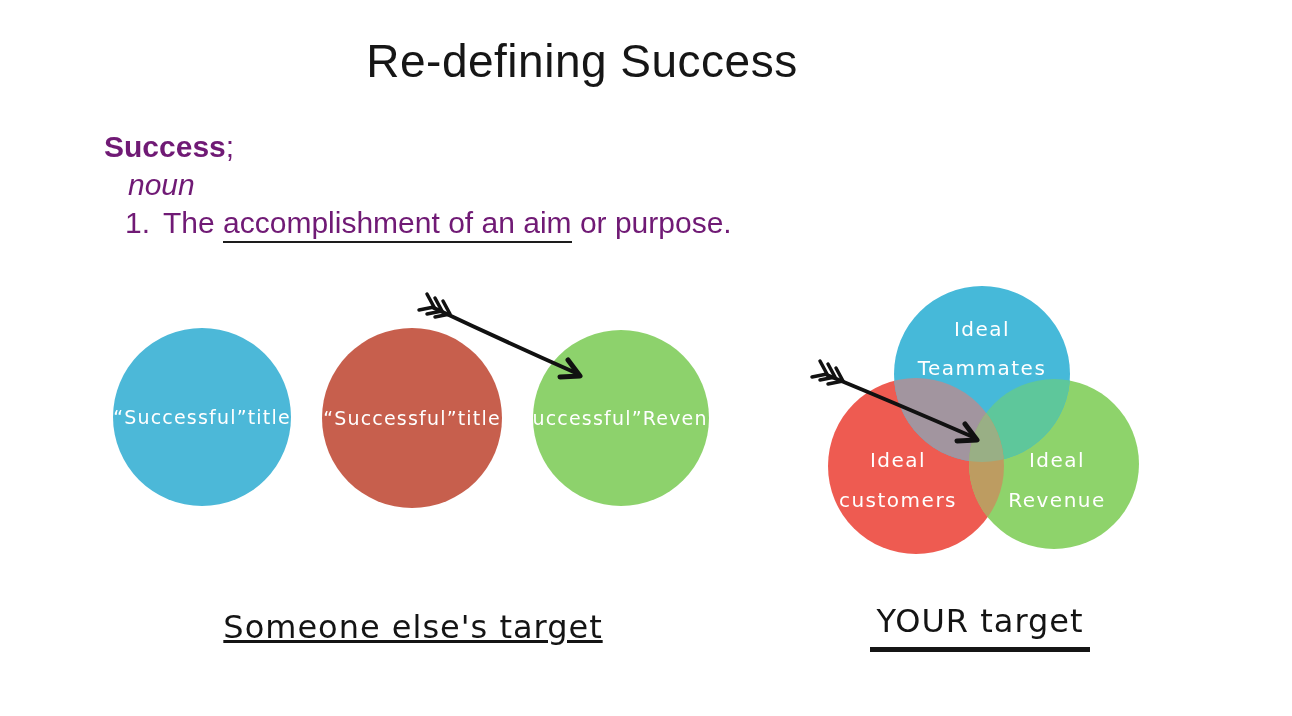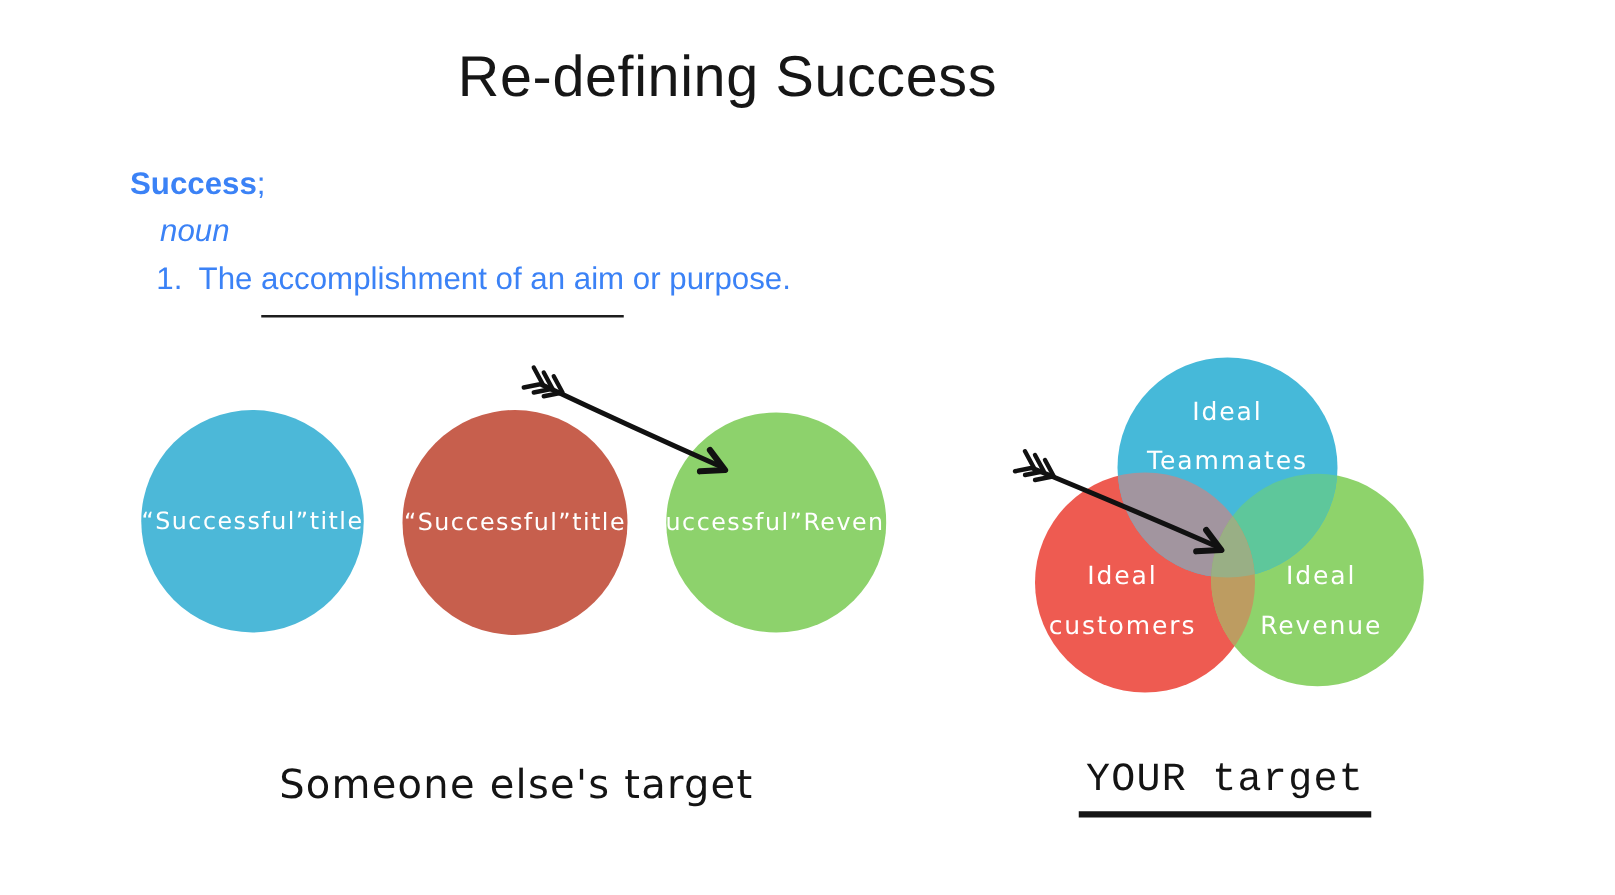--- a/index.html
+++ b/index.html
@@ -20,7 +20,7 @@
   
   .definition{
     position:absolute;top:128px;left:104px;
-    font-size:25px;color:#3b82f6;line-height:38px;
+    font-size:30px;color:#701a75;line-height:38px;
   }
   .definition .term{font-weight:700;}
   .definition .pos{font-style:italic;margin-left:24px;}

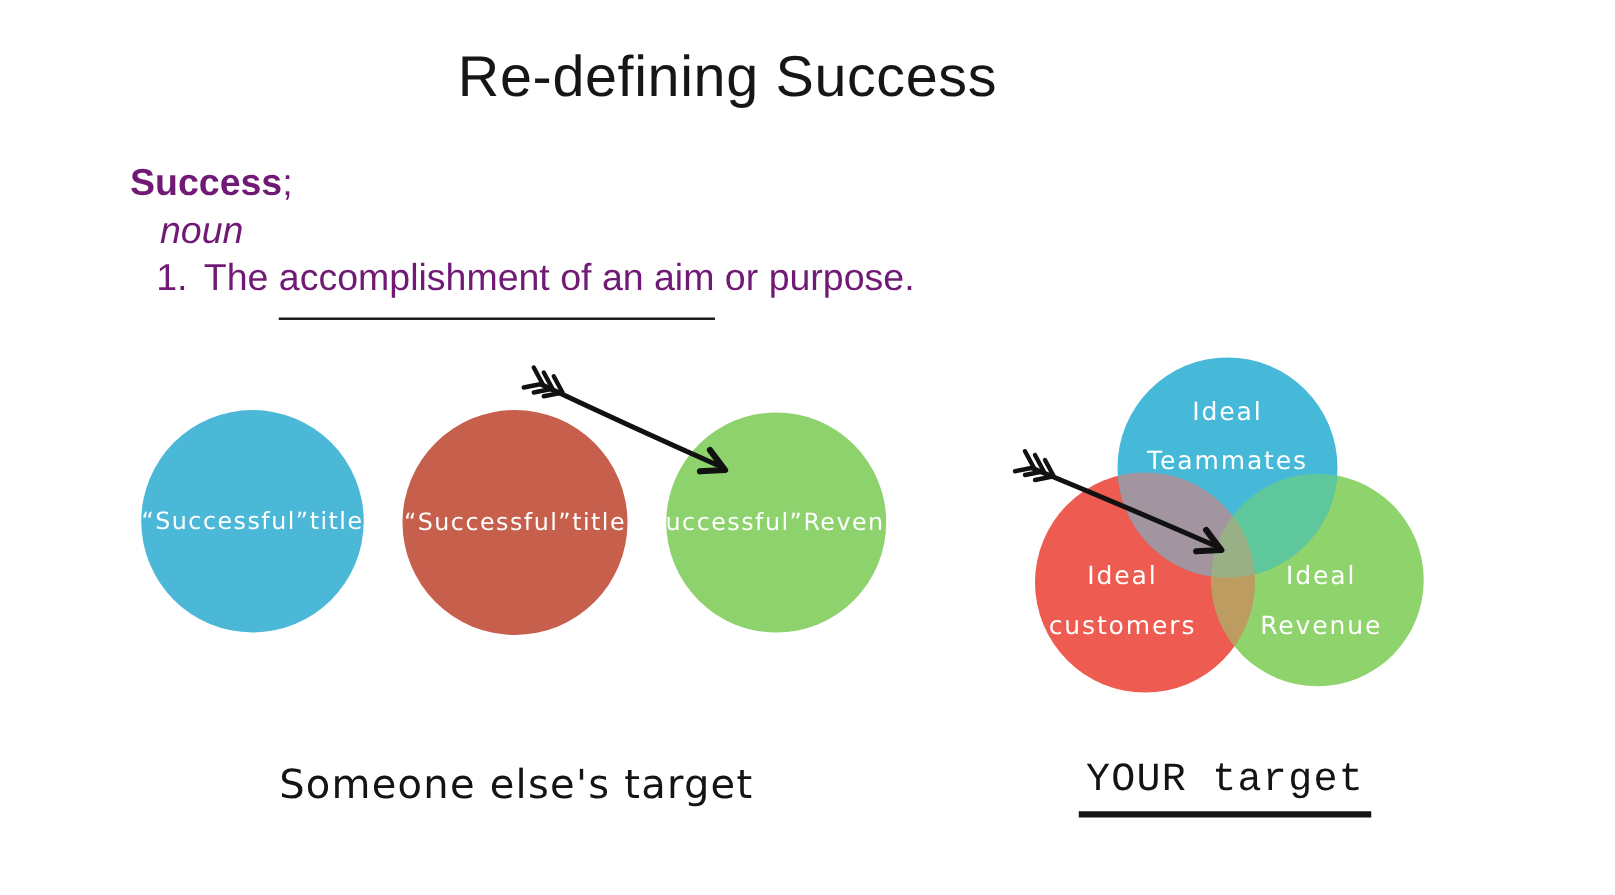--- a/index.html
+++ b/index.html
@@ -26,7 +26,7 @@
   .definition .pos{font-style:italic;margin-left:24px;}
   .definition .entry{padding-left:21px;}
   .definition .num{margin-right:13px;}
-  .definition .underlined{border-bottom:2.5px solid #1d1d1d;padding-bottom:15px;}
+  .definition .underlined{border-bottom:2.5px solid #1d1d1d;padding-bottom:2px;}
   
   .circle{
     position:absolute;border-radius:50%;

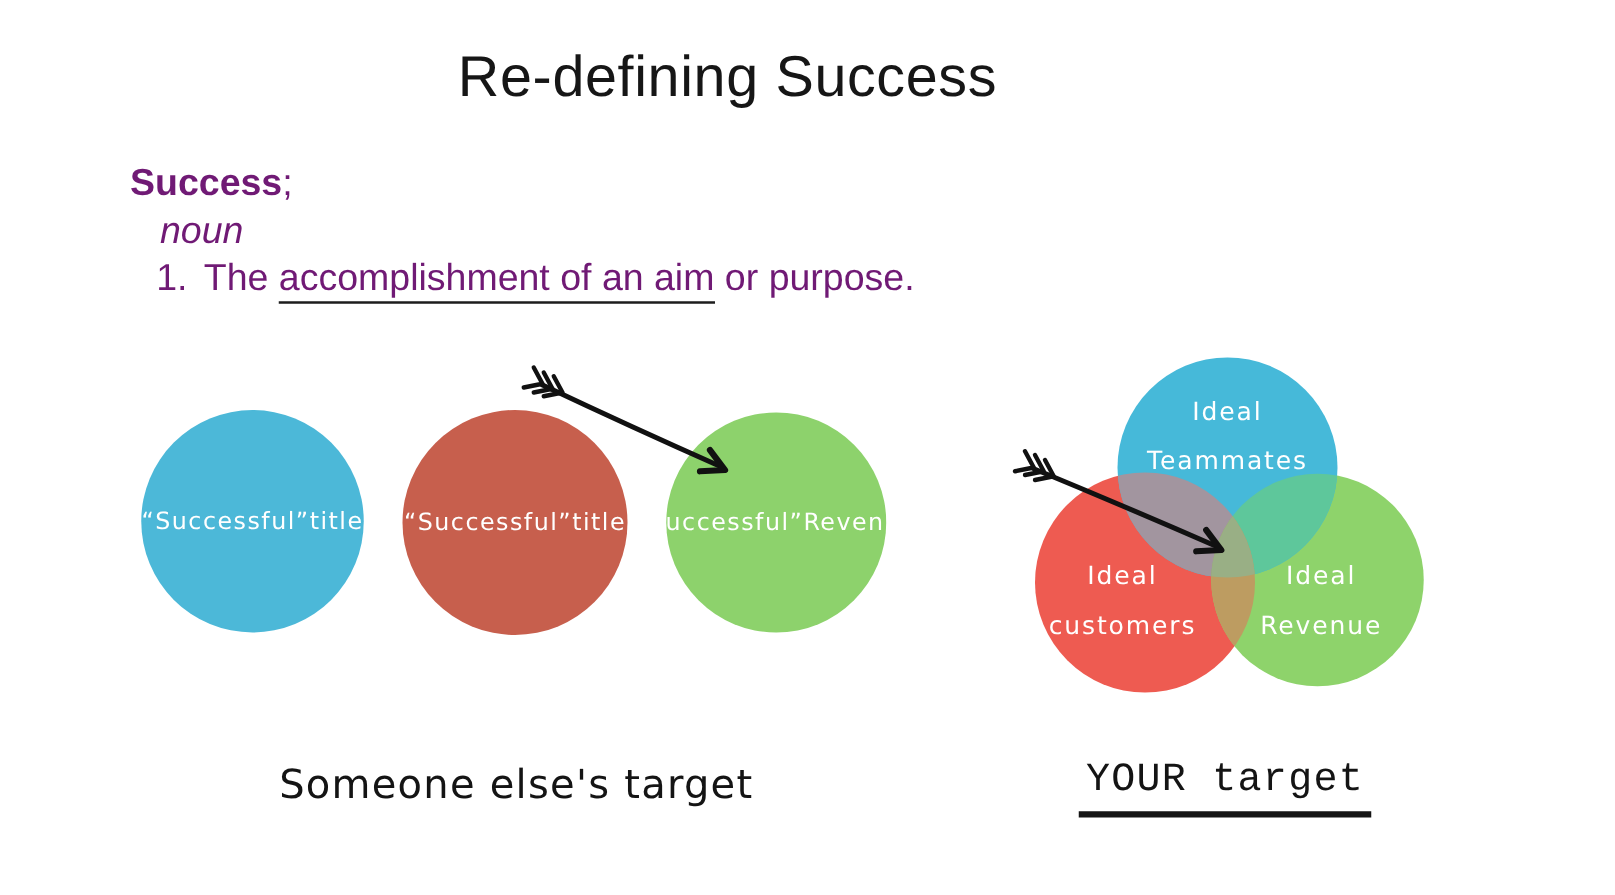--- a/index.html
+++ b/index.html
@@ -48,7 +48,7 @@
     letter-spacing:1px;
     text-align:center;
   }
-  .caption-left{left:213px;top:608px;width:400px;}
+  .caption-left{left:213px;top:608px;width:400px;text-decoration:underline;}
   .caption-right{left:830px;top:602px;width:300px;}
   .caption-right .underline{
     display:inline-block;

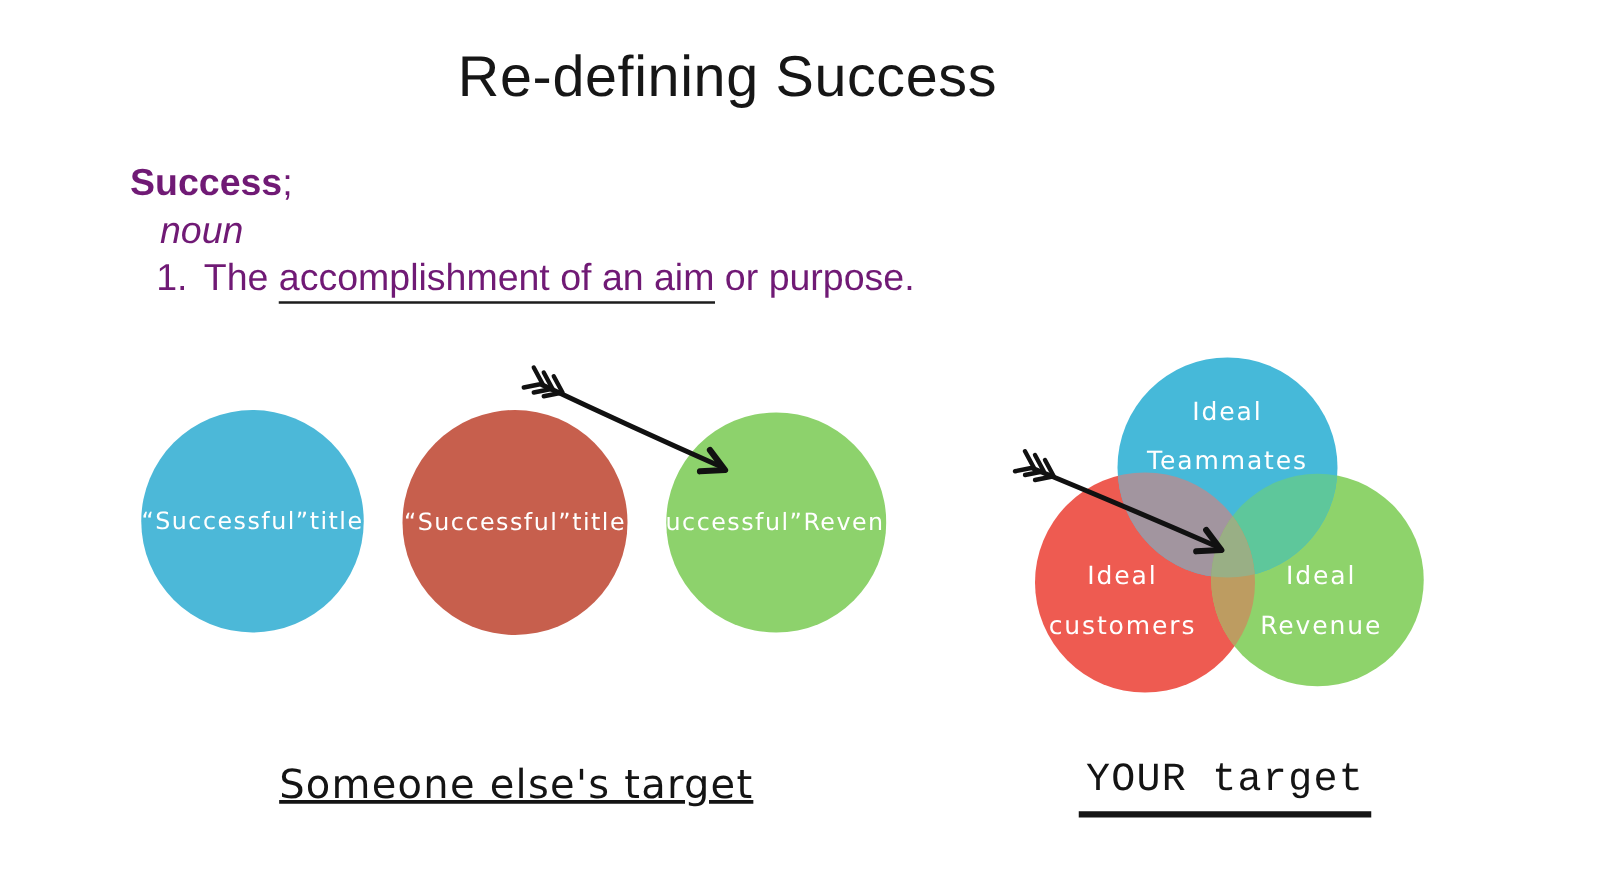--- a/index.html
+++ b/index.html
@@ -54,7 +54,6 @@
     display:inline-block;
     border-bottom:5px solid #151515;
     padding:0 6px 7px 6px;
-    font-family:Liberation Mono, monospace;
   }
   
   svg.overlay{position:absolute;inset:0;pointer-events:none;}

